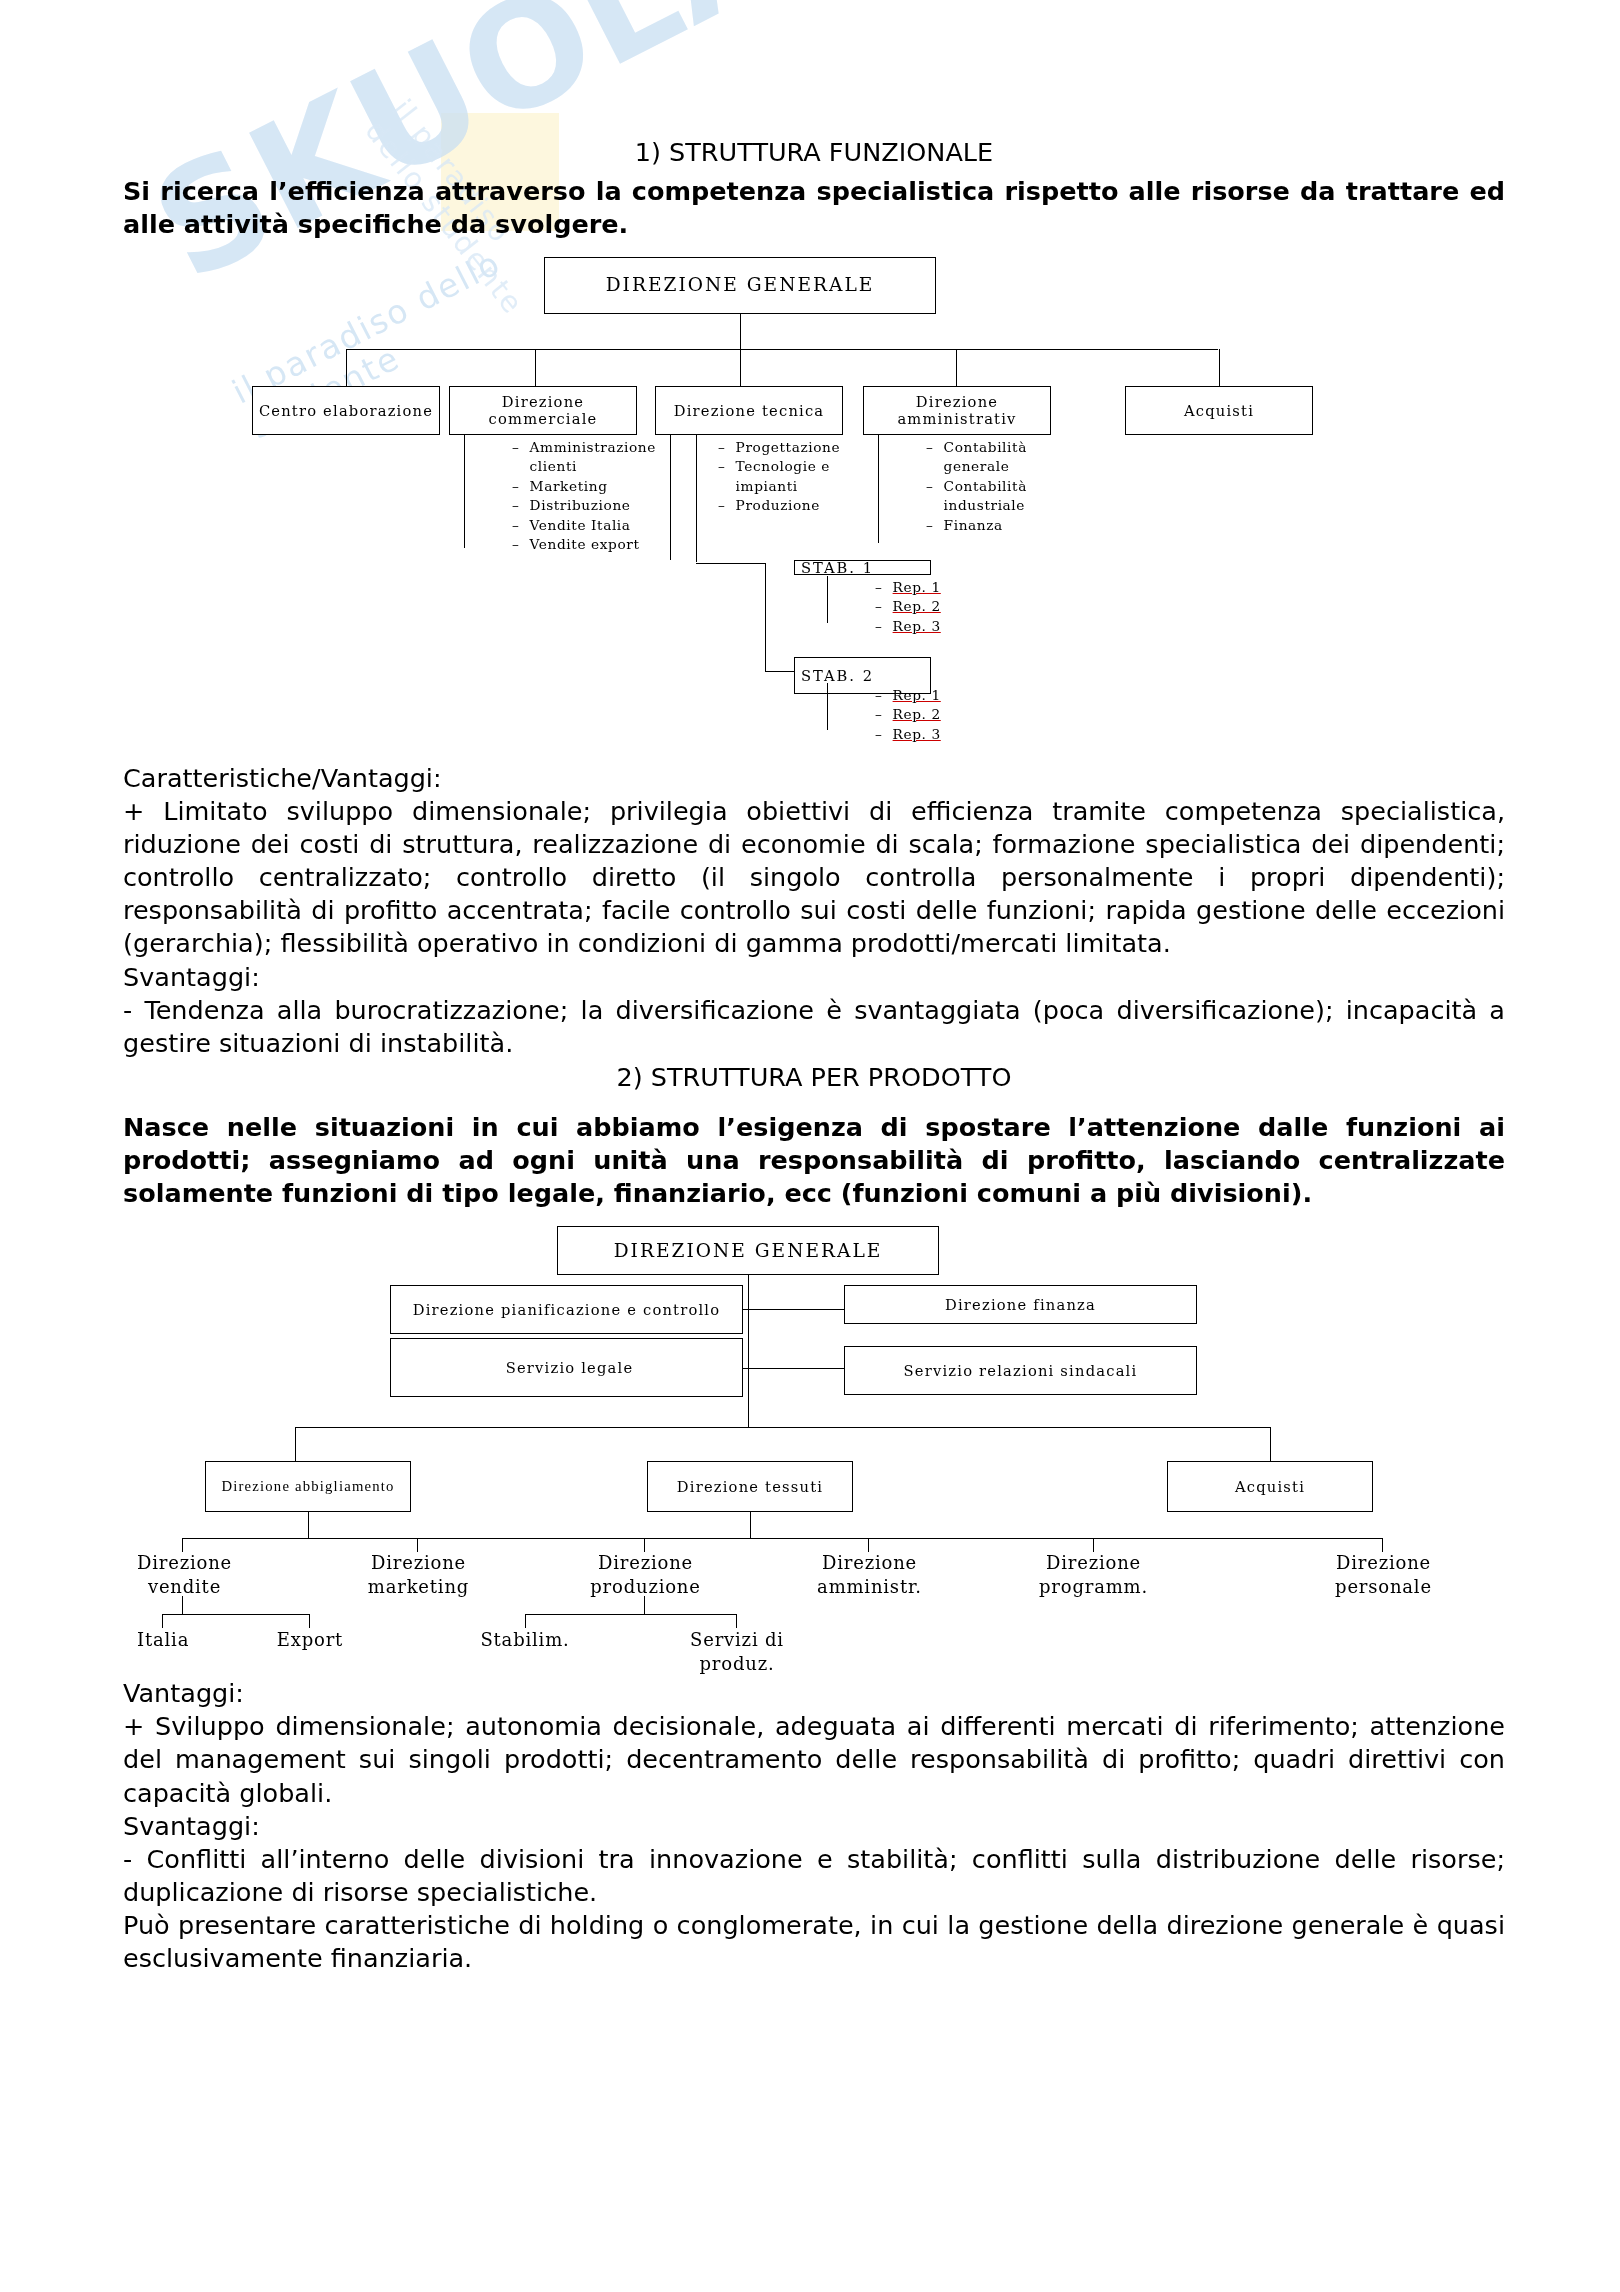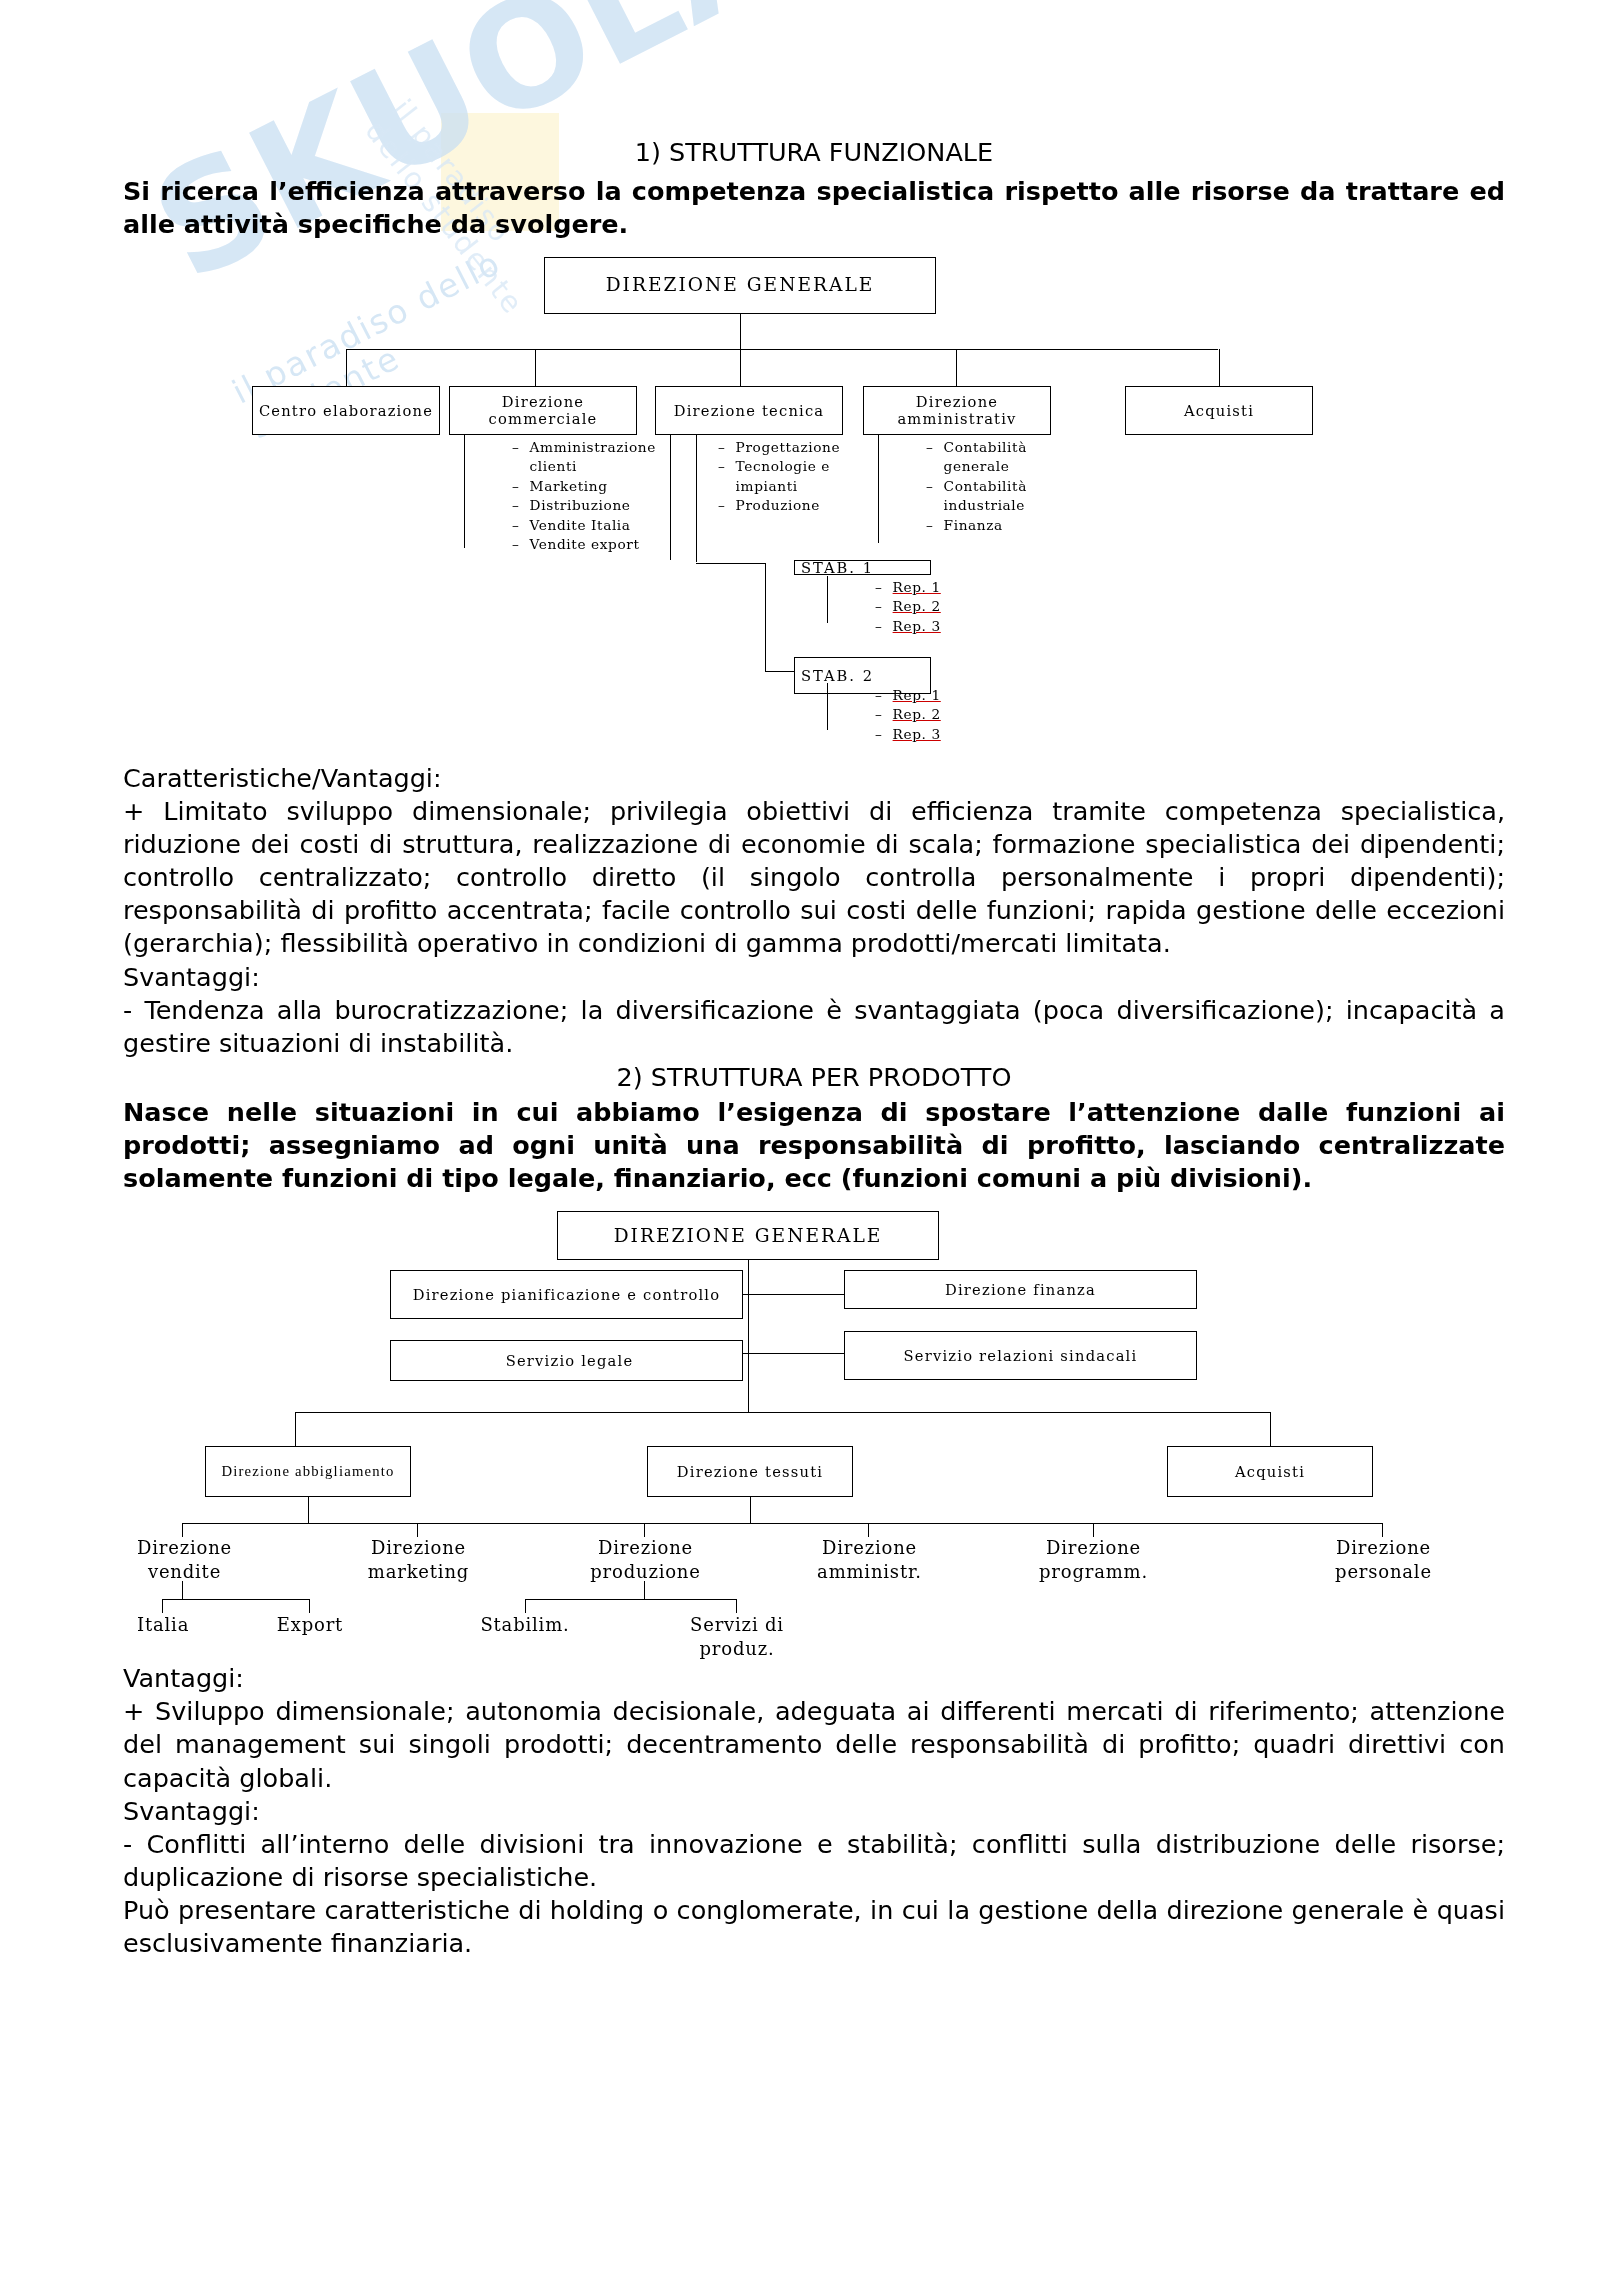--- a/index.html
+++ b/index.html
@@ -253,7 +253,7 @@
     <p class="para" style="margin:0">- Tendenza alla burocratizzazione; la diversificazione è svantaggiata (poca diversificazione); incapacità a gestire situazioni di instabilità.</p>
 
     <div class="title-line" style="margin-top:2px">2) STRUTTURA PER PRODOTTO</div>
-    <p class="para bold" style="margin-top:4px">Nasce nelle situazioni in cui abbiamo l’esigenza di spostare l’attenzione dalle funzioni ai prodotti; assegniamo ad ogni unità una responsabilità di profitto, lasciando centralizzate solamente funzioni di tipo legale, finanziario, ecc (funzioni comuni a più divisioni).</p>
+    <p class="para bold" style="margin-top:19px">Nasce nelle situazioni in cui abbiamo l’esigenza di spostare l’attenzione dalle funzioni ai prodotti; assegniamo ad ogni unità una responsabilità di profitto, lasciando centralizzate solamente funzioni di tipo legale, finanziario, ecc (funzioni comuni a più divisioni).</p>
 
     <div class="chart" style="height:333px; margin-top:15.7px">
 

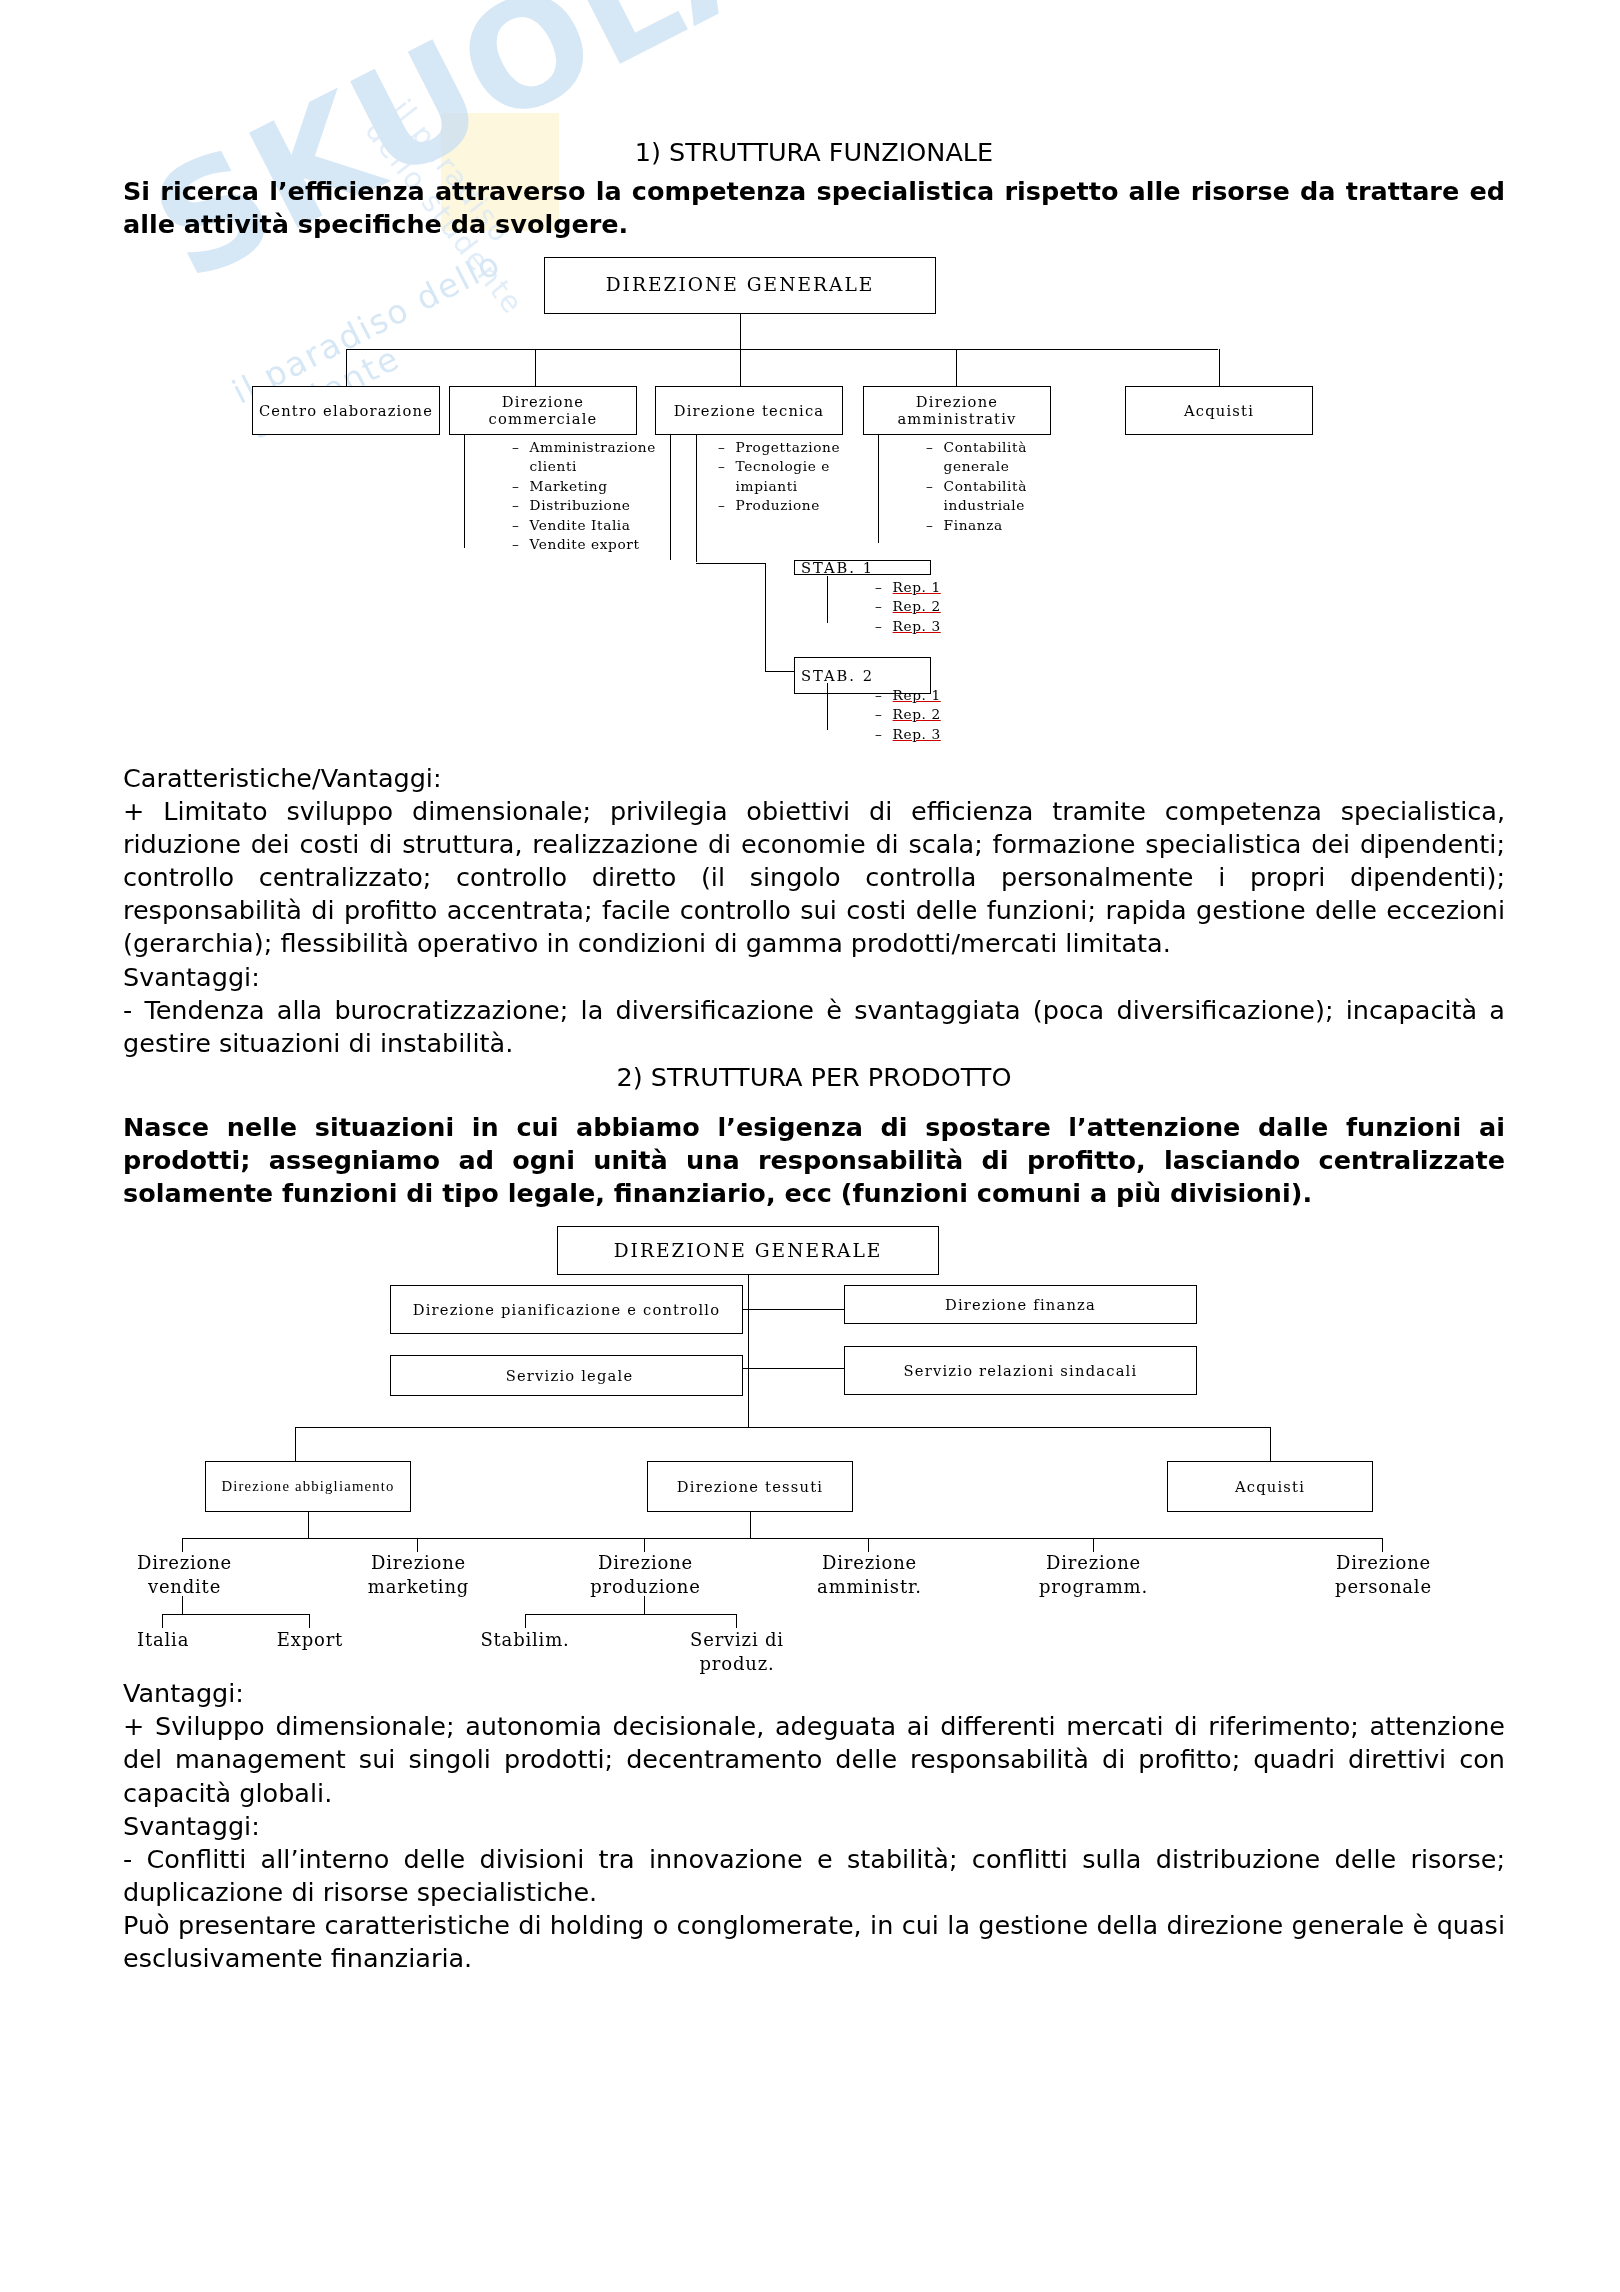--- a/index.html
+++ b/index.html
@@ -267,7 +267,7 @@
       <div class="nodebox" style="left:721px; top:59px; width:353px; height:39px;">Direzione finanza</div>
       <div class="line h" style="left:619px; top:83px; width:102px;"></div>
 
-      <div class="nodebox" style="left:267px; top:129px; width:353px; height:41px;padding-left:8px;">Servizio legale</div>
+      <div class="nodebox" style="left:267px; top:112px; width:353px; height:59px;padding-left:8px;">Servizio legale</div>
       <div class="nodebox" style="left:721px; top:120px; width:353px; height:49px;">Servizio relazioni
 sindacali</div>
       <div class="line h" style="left:619px; top:142px; width:102px;"></div>

